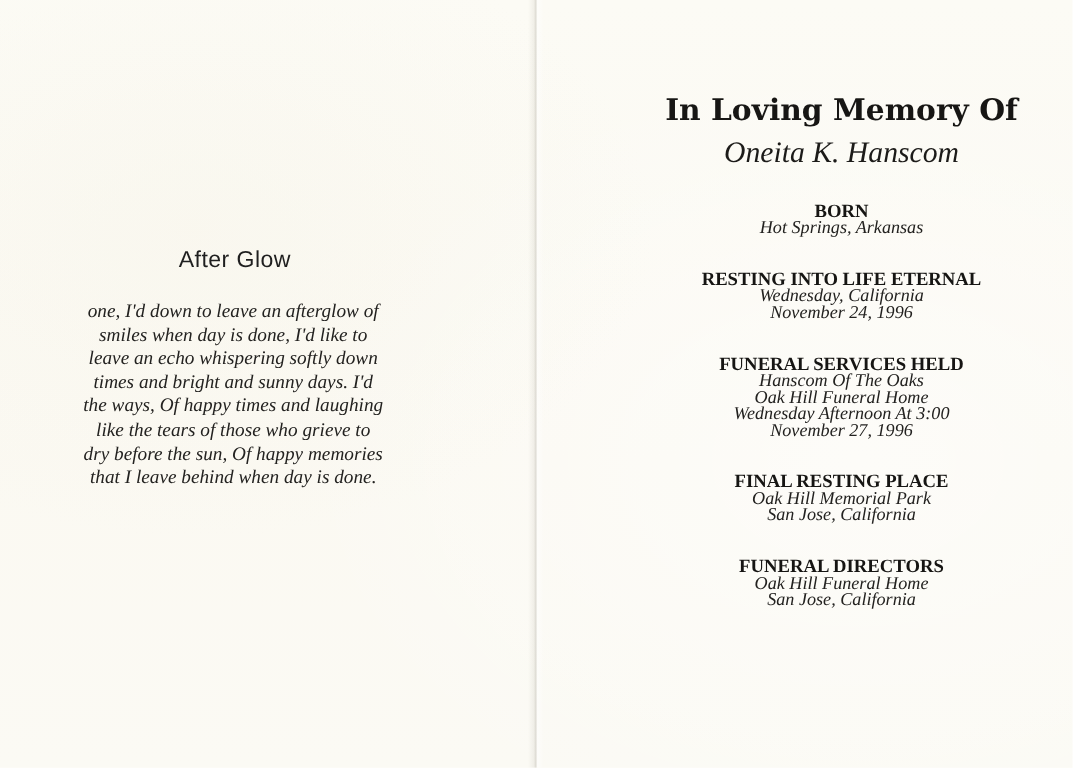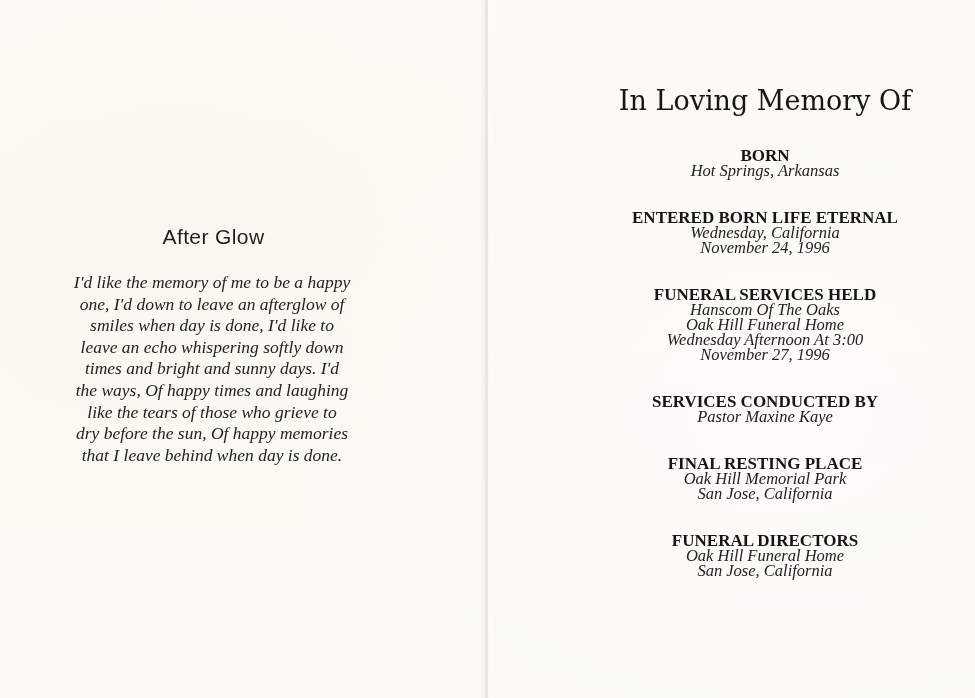--- a/index.html
+++ b/index.html
@@ -62,7 +62,7 @@
   }
   .memorial-header {
     font-family: "DejaVu Serif", serif;
-    font-weight: 400;
+    font-weight: 700;
     font-size: 27px; line-height: 30px;
     color: #171614;
   }

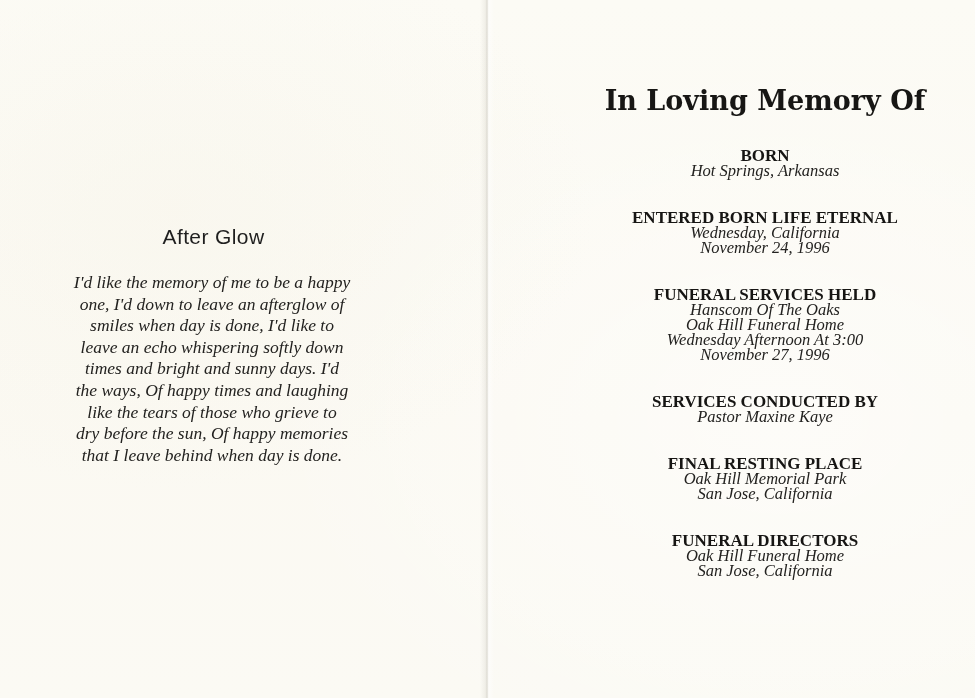--- a/index.html
+++ b/index.html
@@ -110,6 +110,7 @@
   <div class="page page-right">
     <div class="memorial">
       <div class="memorial-header">In Loving Memory Of</div>
+      <div class="deceased-name">Oneita K. Hanscom</div>
 
       <div class="section">
         <div class="section-heading">BORN</div>

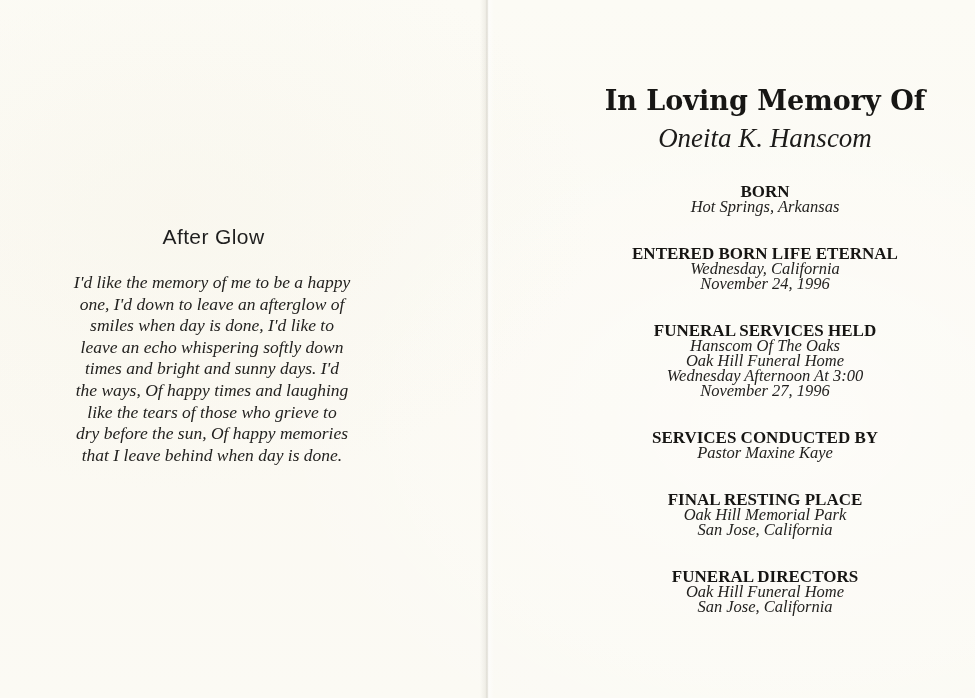--- a/index.html
+++ b/index.html
@@ -118,7 +118,7 @@
       </div>
 
       <div class="section">
-        <div class="section-heading">ENTERED BORN LIFE ETERNAL</div>
+        <div class="section-heading">RESTING INTO LIFE ETERNAL</div>
         <div class="section-line">Wednesday, California</div>
         <div class="section-line">November 24, 1996</div>
       </div>

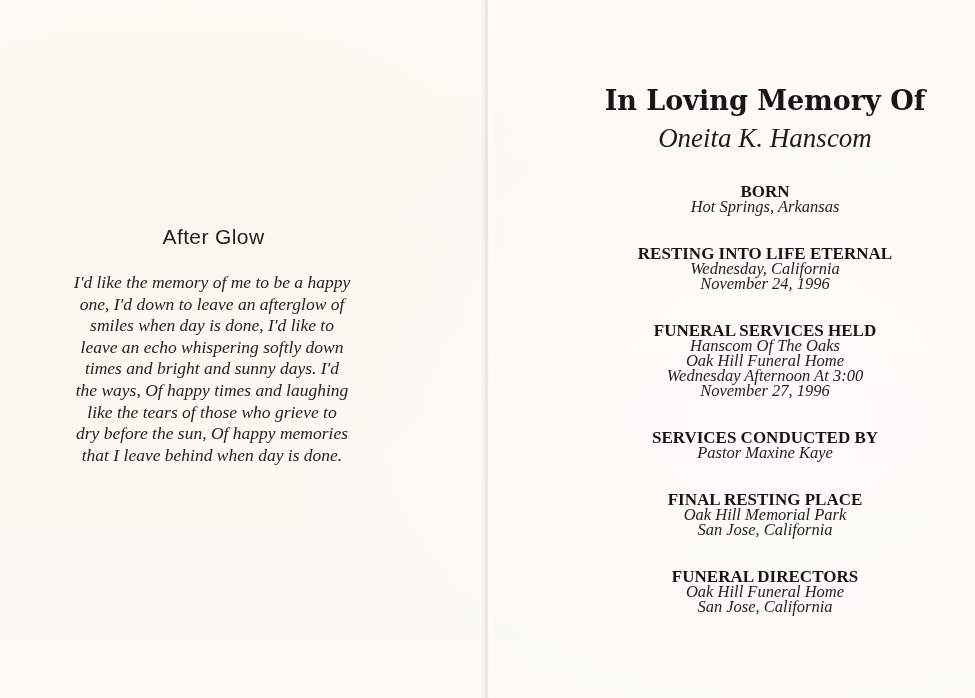--- a/index.html
+++ b/index.html
@@ -93,7 +93,6 @@
   <div class="page page-left">
     <div class="poem-title">After Glow</div>
     <div class="poem">
-      <div class="poem-line">I'd like the memory of me to be a happy</div>
       <div class="poem-line">one, I'd down to leave an afterglow of</div>
       <div class="poem-line">smiles when day is done, I'd like to</div>
       <div class="poem-line">leave an echo whispering softly down</div>

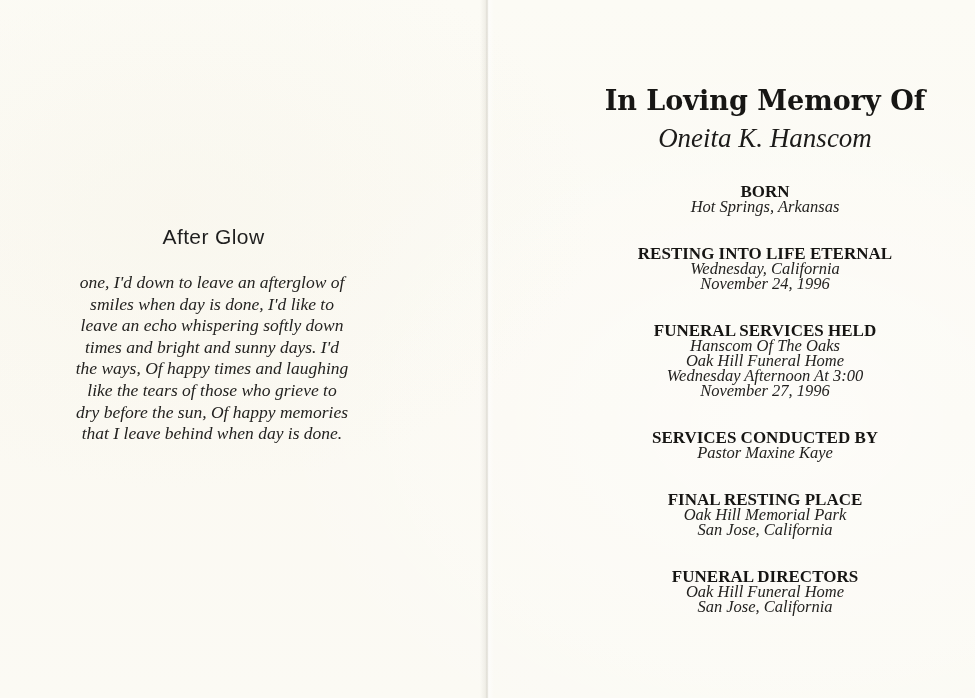--- a/index.html
+++ b/index.html
@@ -130,10 +130,6 @@
         <div class="section-line">November 27, 1996</div>
       </div>
 
-      <div class="section">
-        <div class="section-heading">SERVICES CONDUCTED BY</div>
-        <div class="section-line">Pastor Maxine Kaye</div>
-      </div>
 
       <div class="section">
         <div class="section-heading">FINAL RESTING PLACE</div>

